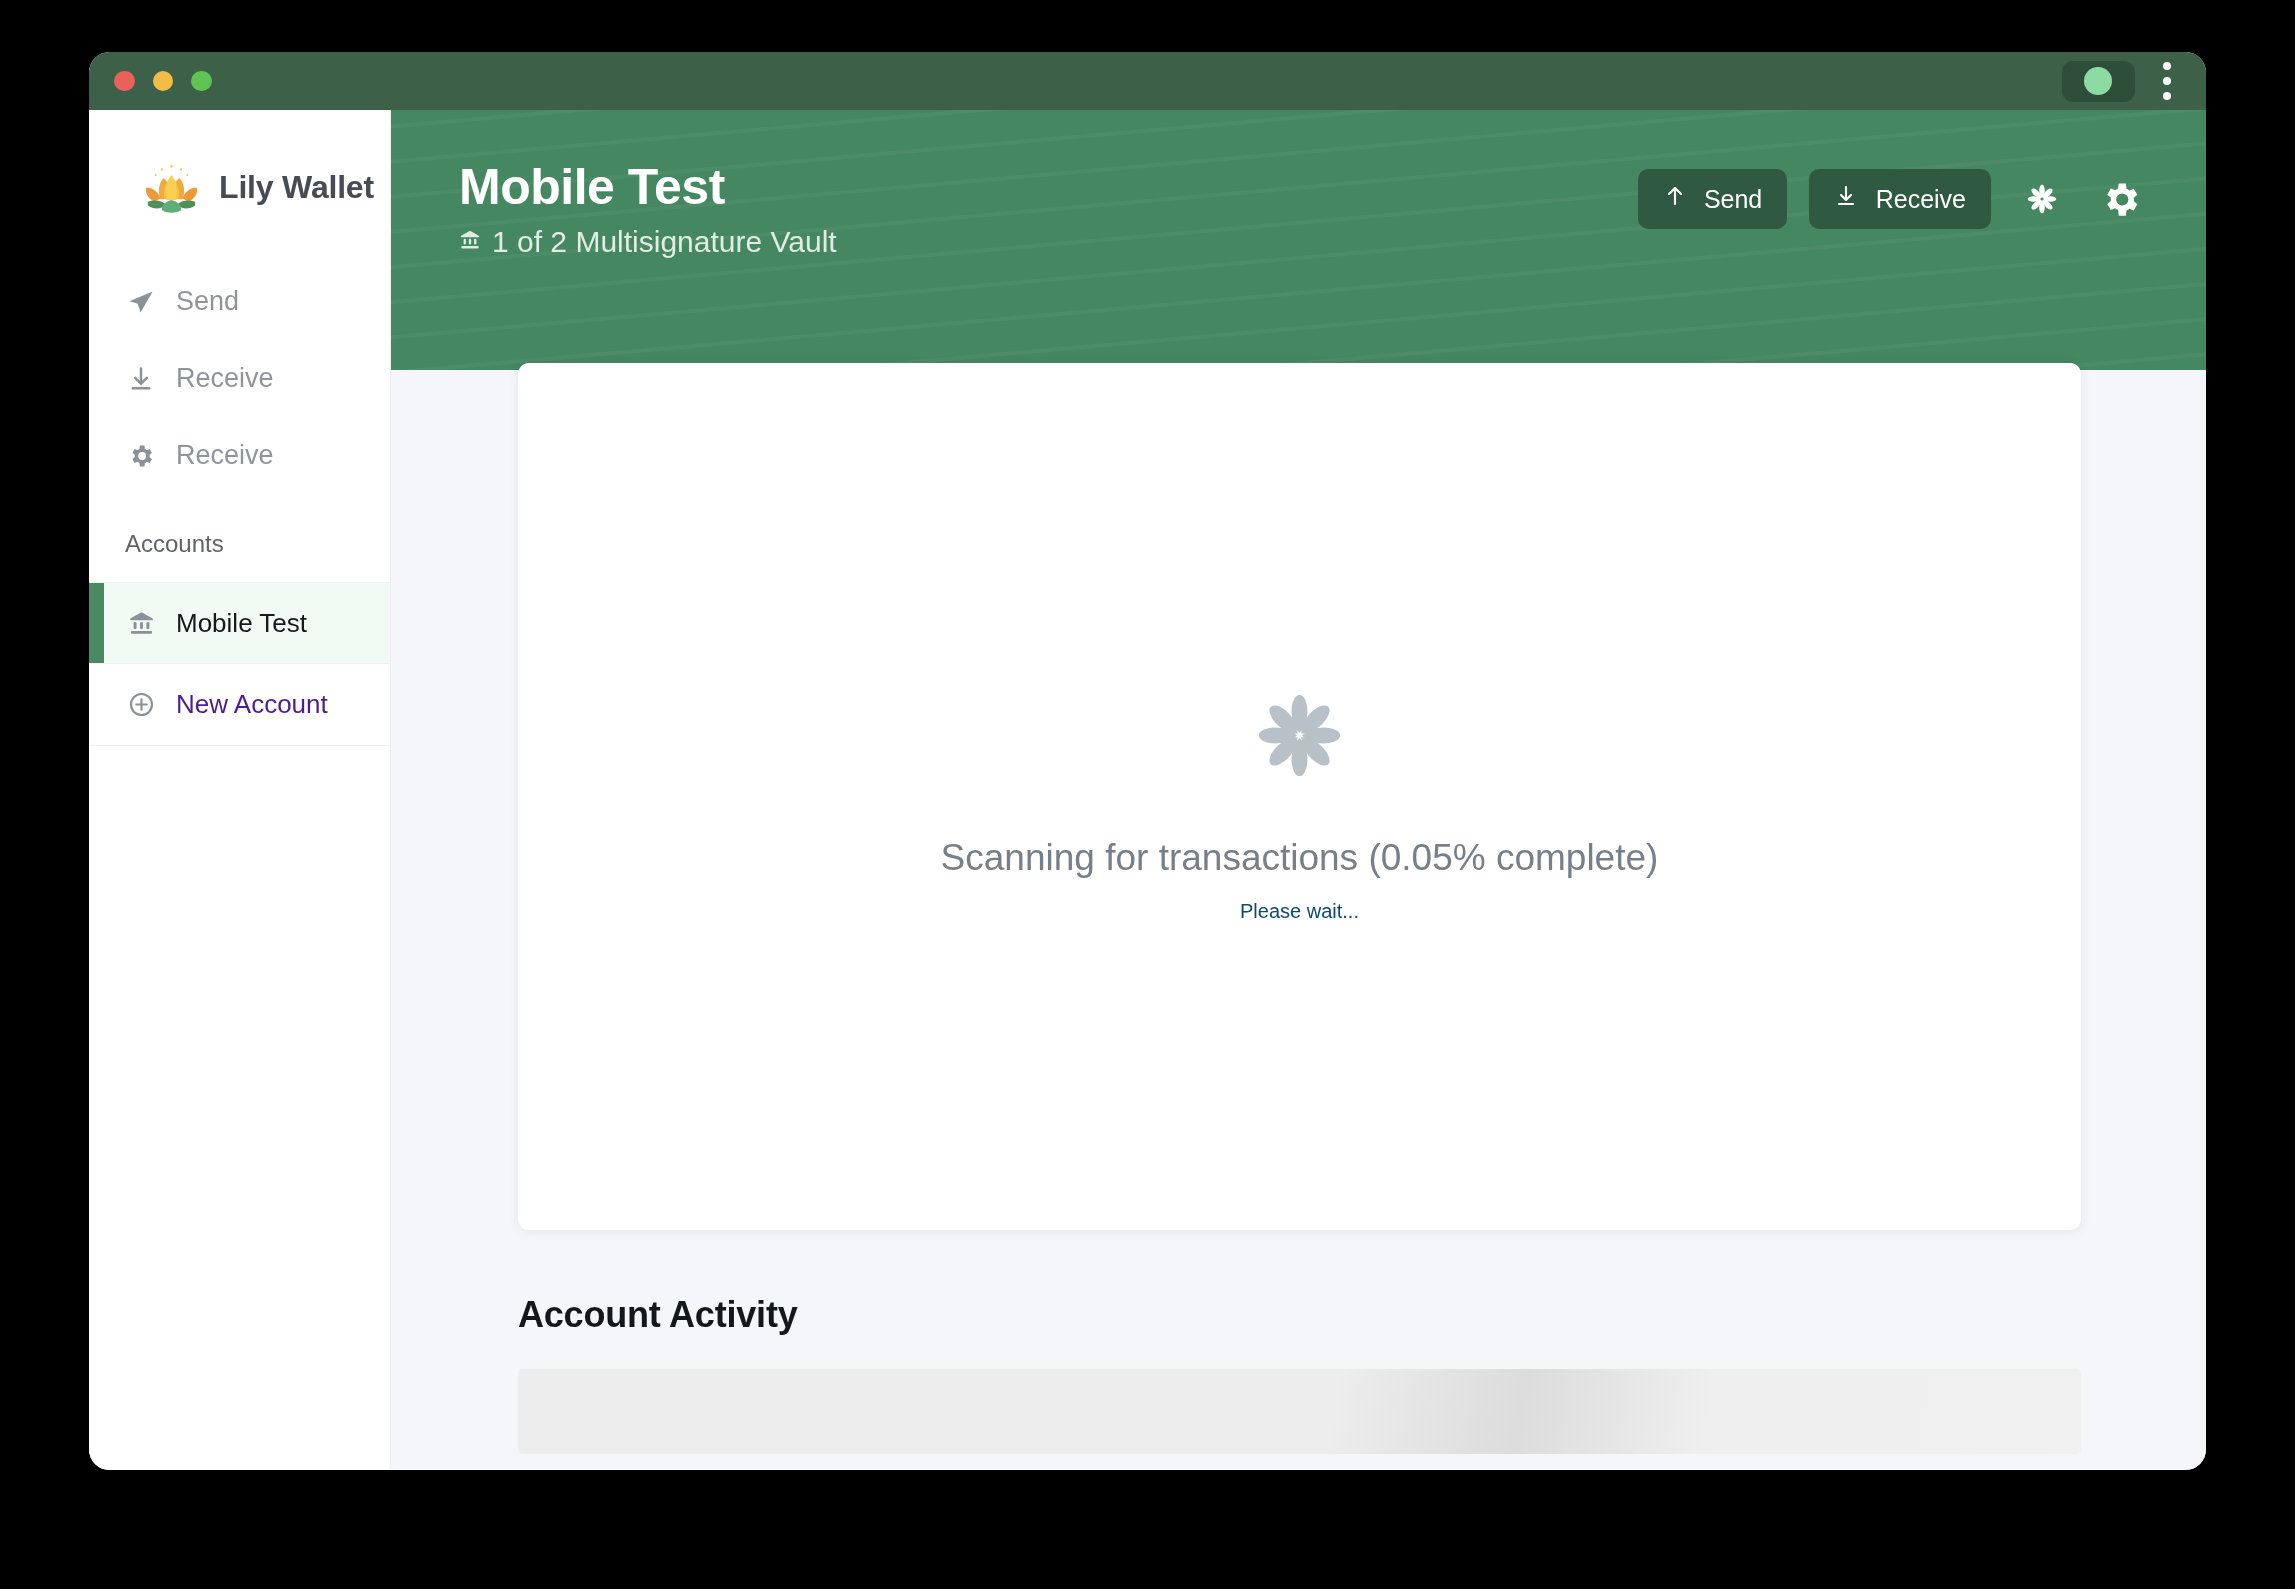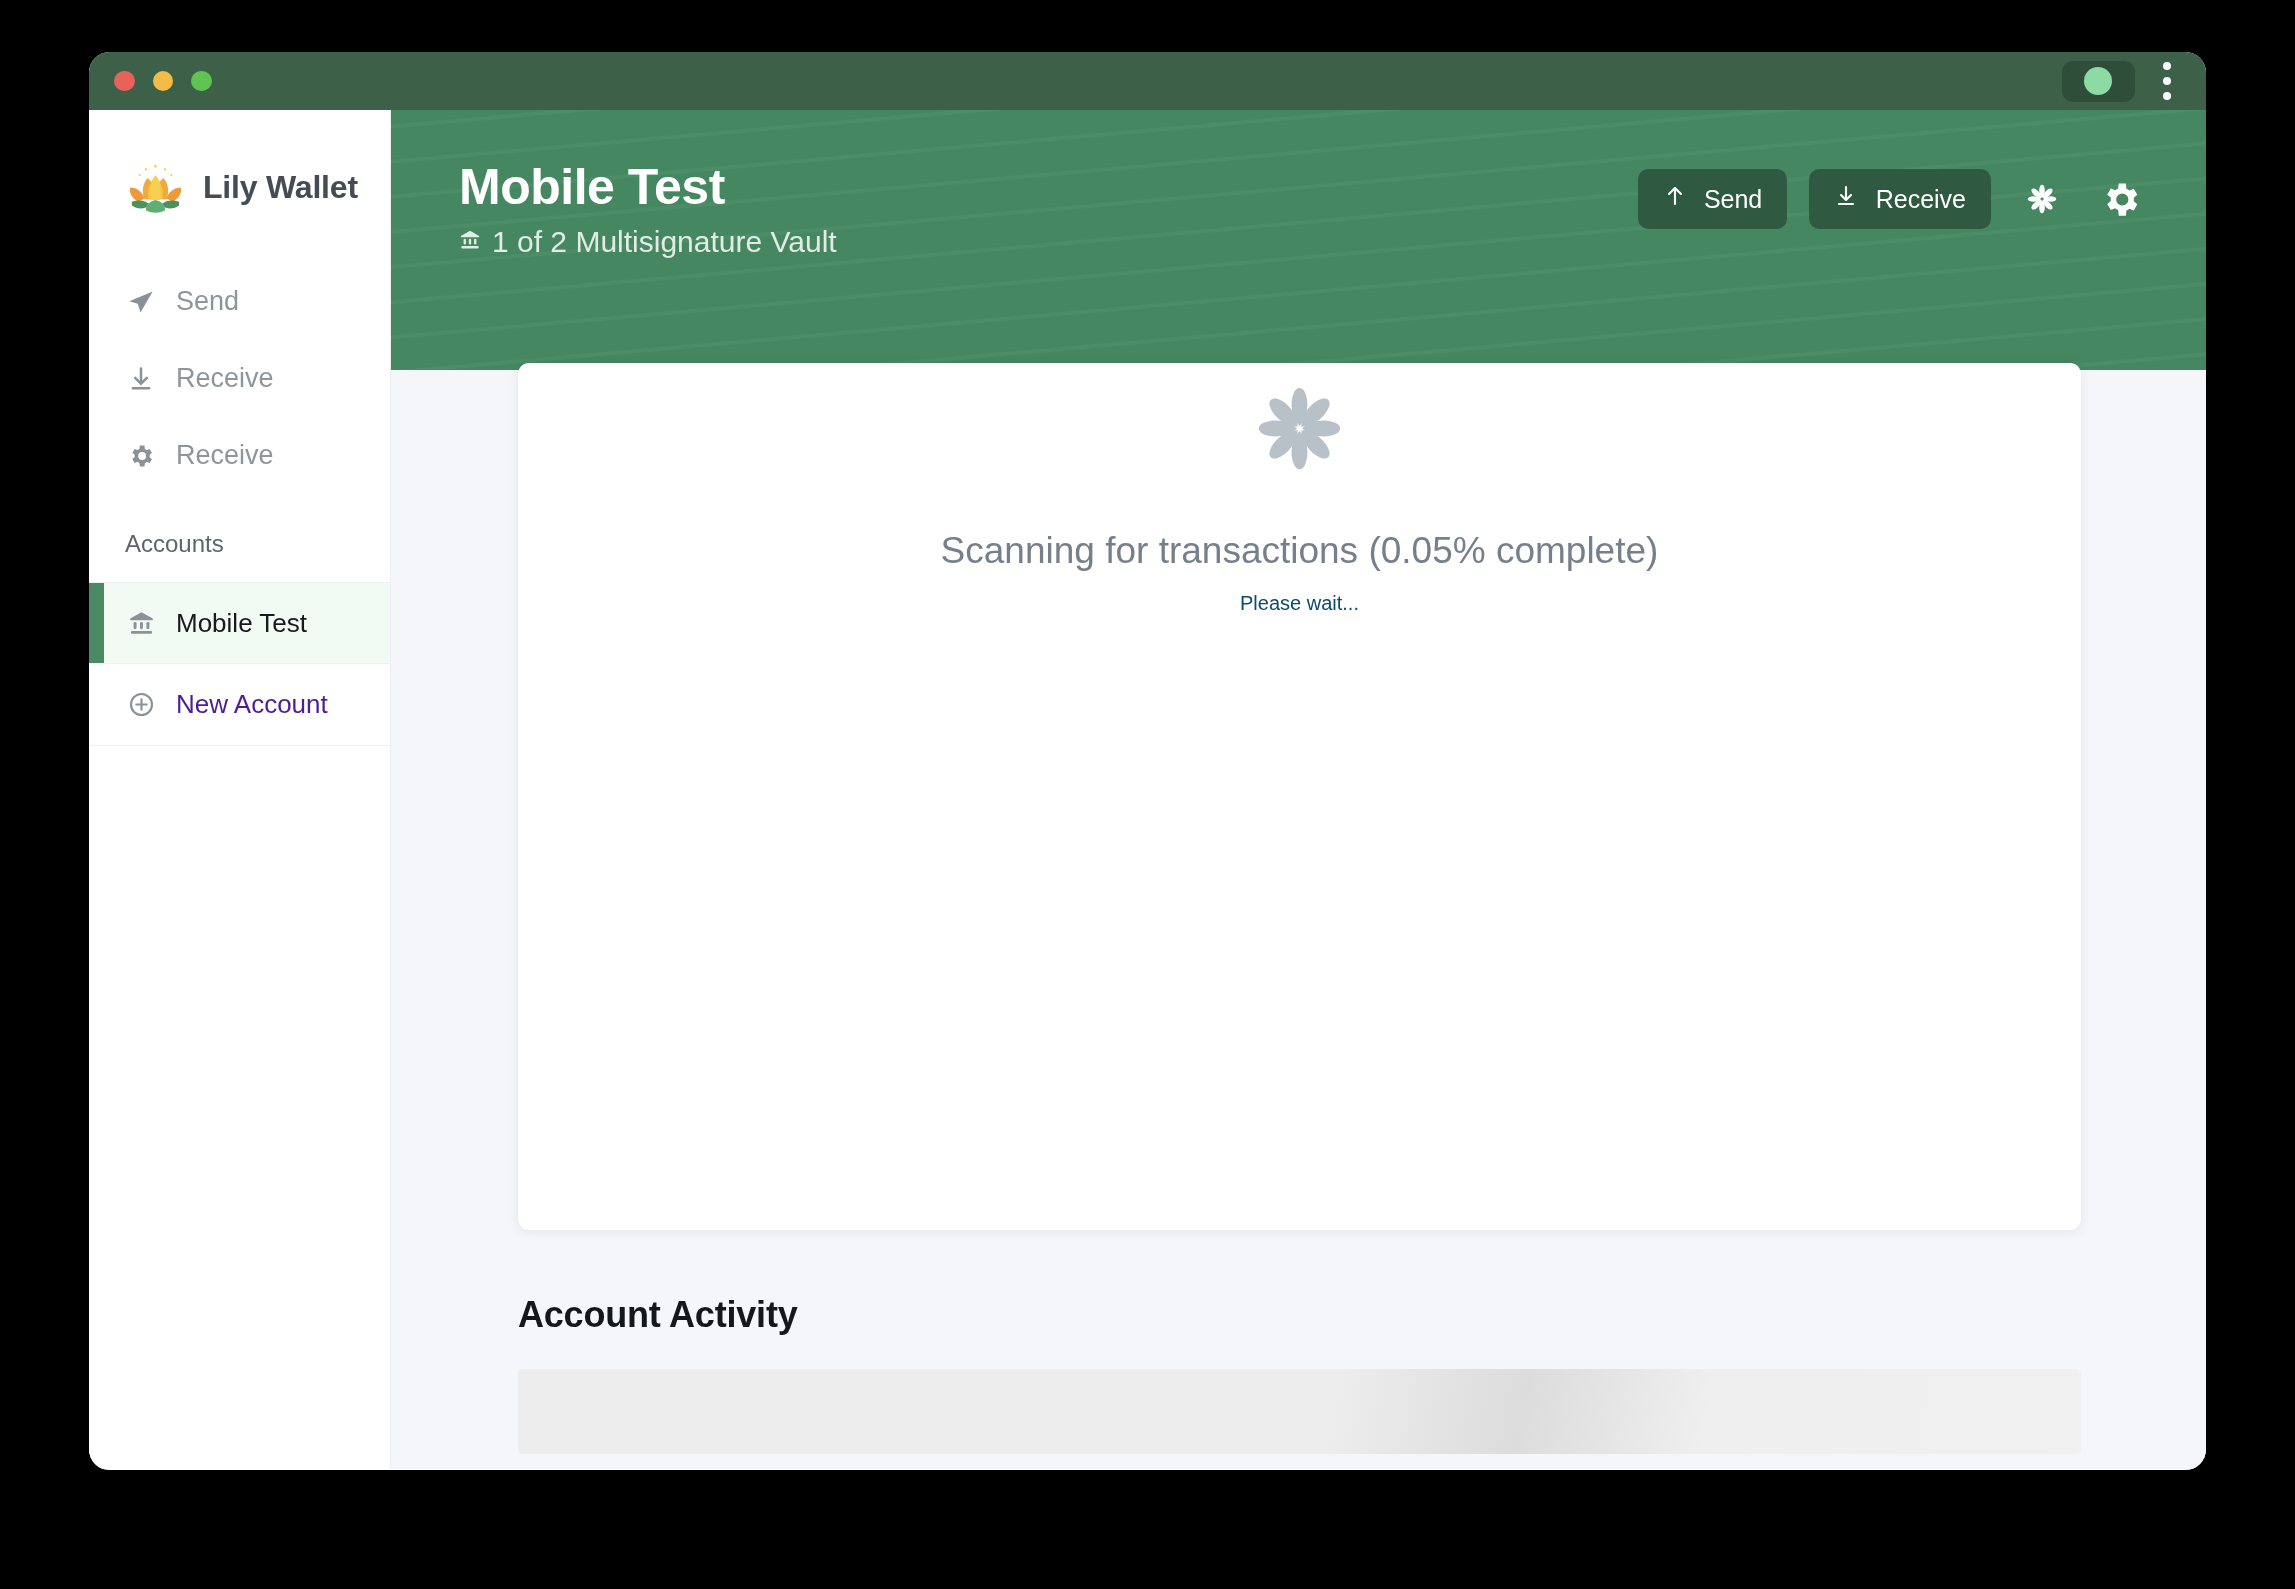--- a/index.html
+++ b/index.html
@@ -63,6 +63,7 @@
   #brand {
     display: flex; align-items: center; gap: 16px;
     padding: 46px 0 0 35px;
+    justify-content: center;
   }
   #brand-logo { width: 63px; height: 63px; flex: 0 0 63px; }
   #brand-name {

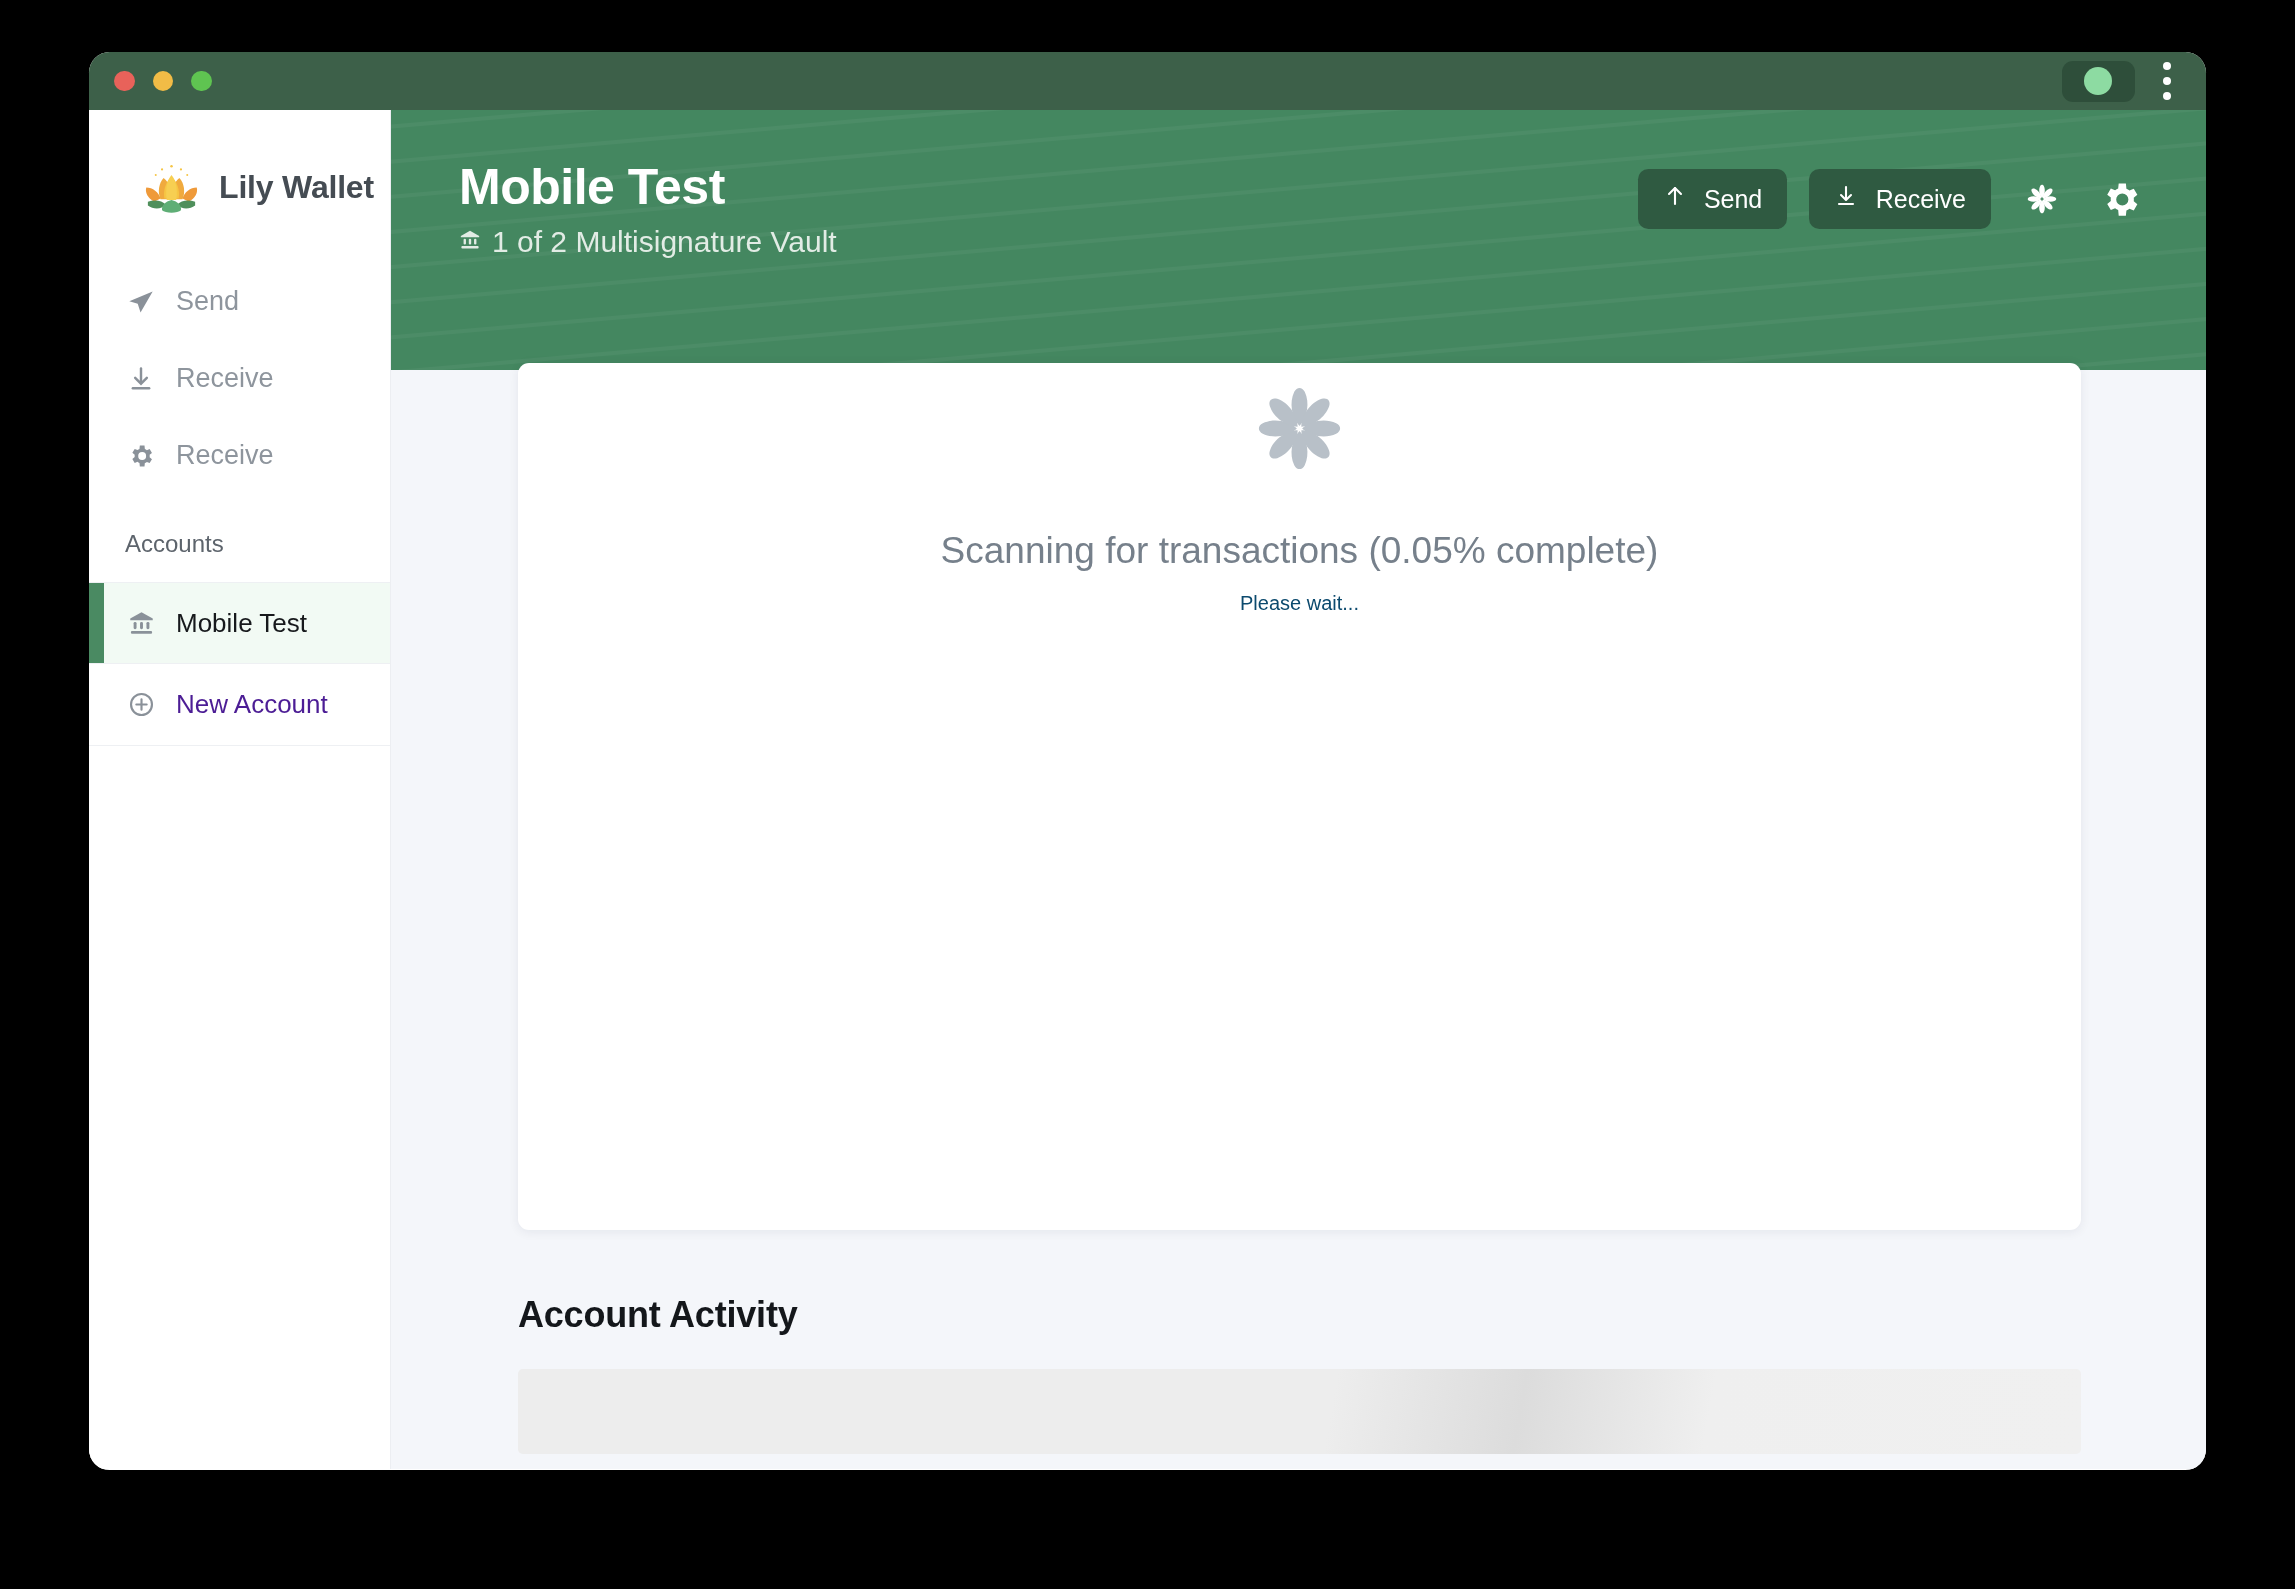--- a/index.html
+++ b/index.html
@@ -177,7 +177,7 @@
     border-radius: 11px;
     box-shadow: 0 1.6px 11px rgba(20,30,50,.07);
     display: flex; flex-direction: column;
-    align-items: center; 
+    align-items: center; justify-content: center;
     z-index: 5;
   }
   #spinner { width: 131px; height: 131px; }

